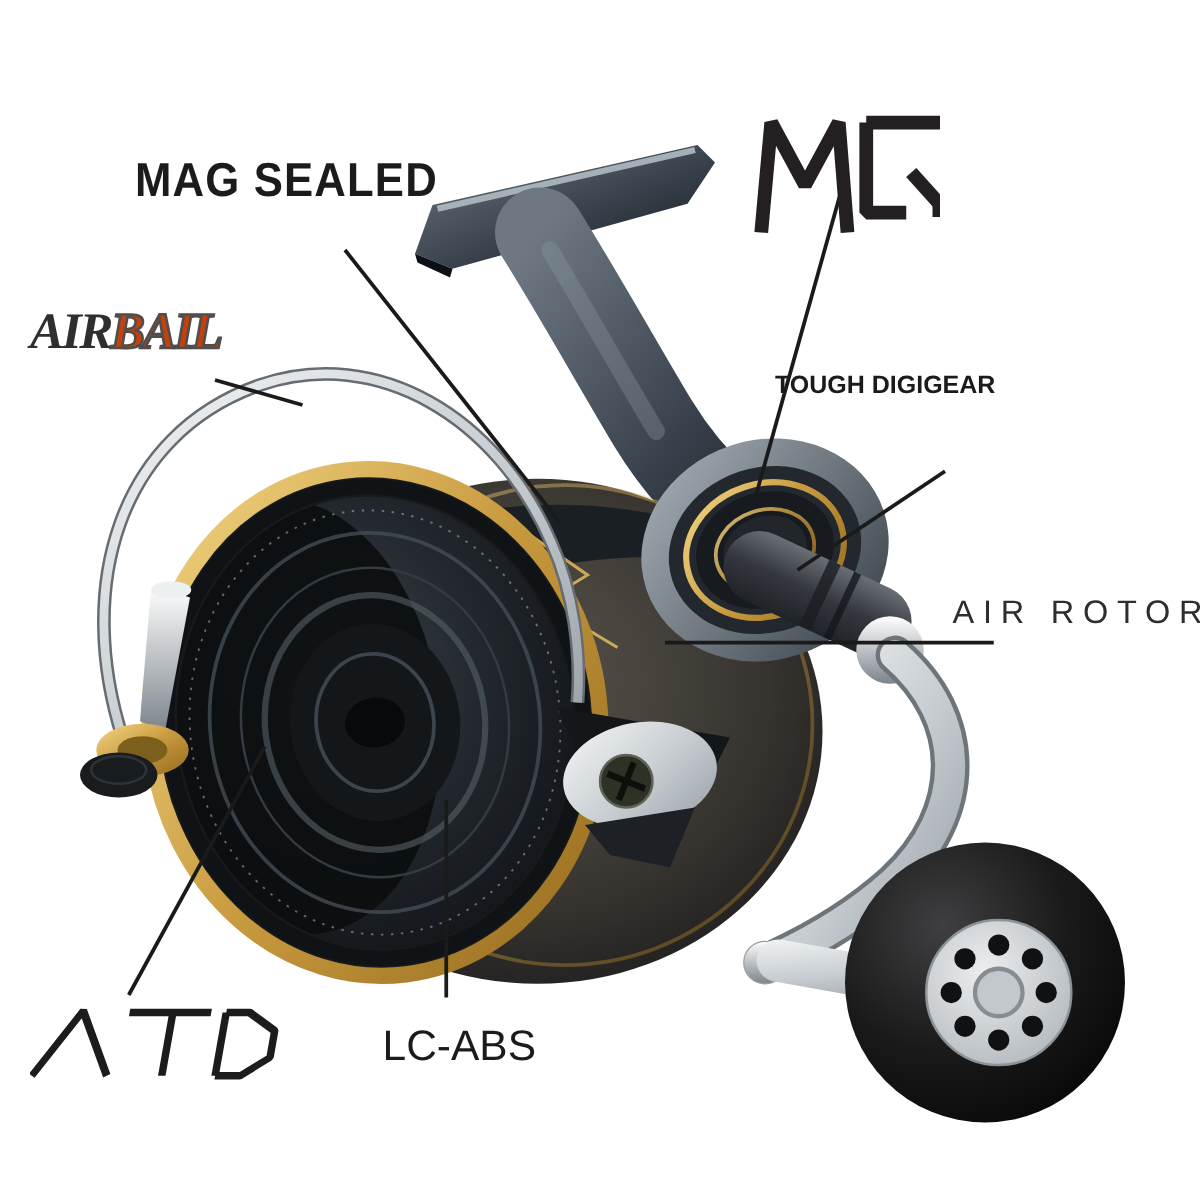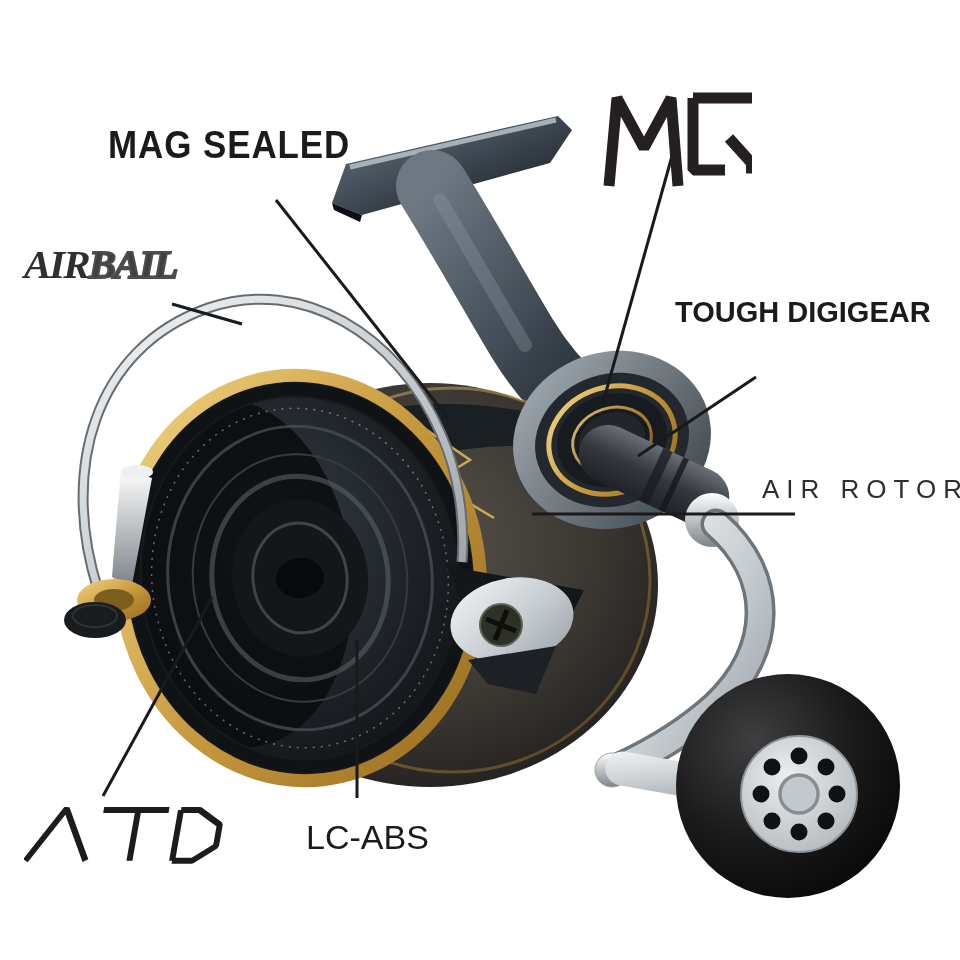--- a/index.html
+++ b/index.html
@@ -15,7 +15,7 @@
   .lcabs{left:306px;top:820px;font-size:34px;font-weight:400;}
   .airbail{left:24px;top:244px;font-family:"Liberation Serif",serif;font-style:italic;
            font-weight:700;font-size:41px;letter-spacing:-2px;color:#2f2f2f;}
-  .airbail .bail{color:#404040;-webkit-text-stroke:2px #4e4e4e;
+  .airbail .bail{color:#c2410c;-webkit-text-stroke:2px #4e4e4e;
                  text-shadow:0 0 1px #555;}
   .logo{position:absolute;}
   .mq-logo{left:596px;top:86px;}

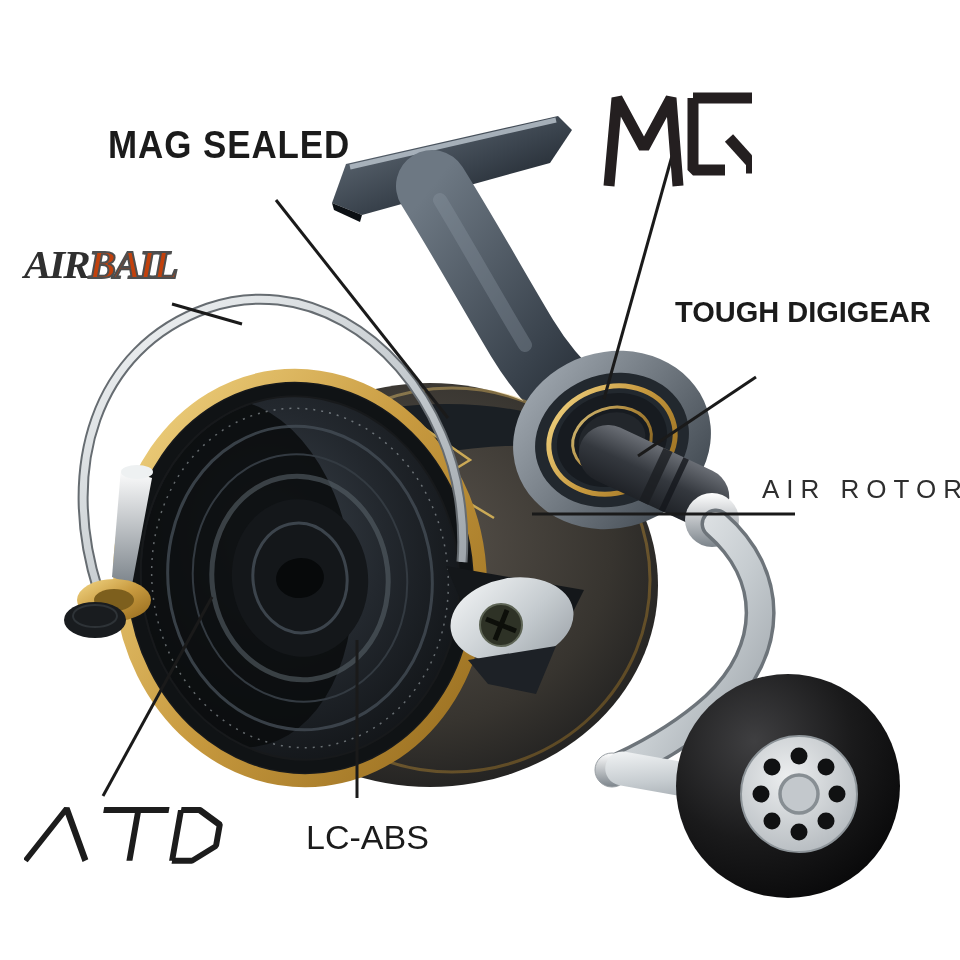--- a/index.html
+++ b/index.html
@@ -10,7 +10,7 @@
          font-family:"Liberation Sans",sans-serif;}
   .mag{left:108px;top:126px;font-size:38px;font-weight:800;letter-spacing:1px;
        transform:scaleX(.92);transform-origin:left top;}
-  .tough{left:675px;top:298px;font-size:29px;font-weight:700;}
+  .tough{left:620px;top:298px;font-size:20px;font-weight:700;}
   .rotor{left:762px;top:476px;font-size:26px;font-weight:500;letter-spacing:7px;color:#2e2e2e;}
   .lcabs{left:306px;top:820px;font-size:34px;font-weight:400;}
   .airbail{left:24px;top:244px;font-family:"Liberation Serif",serif;font-style:italic;

